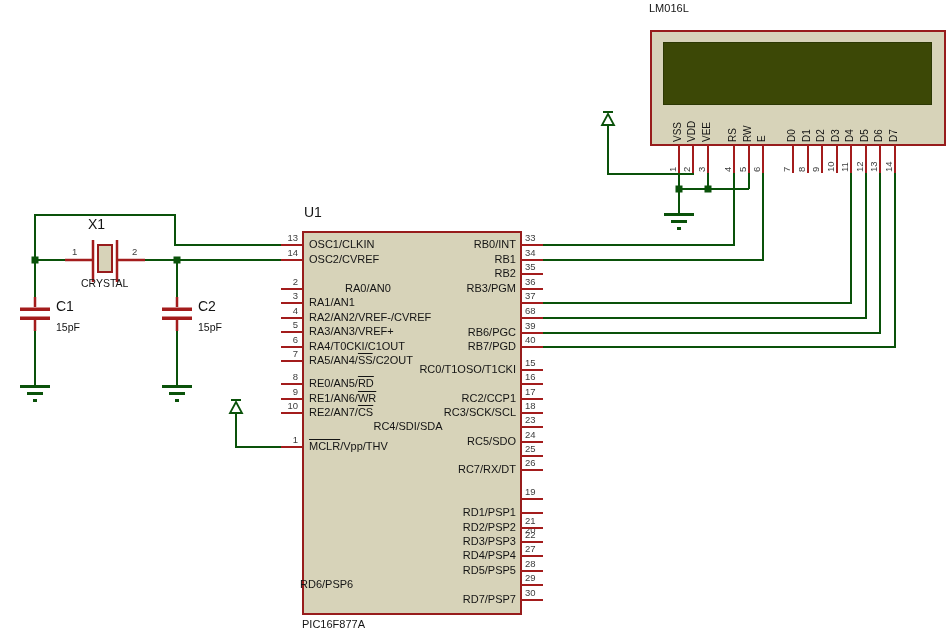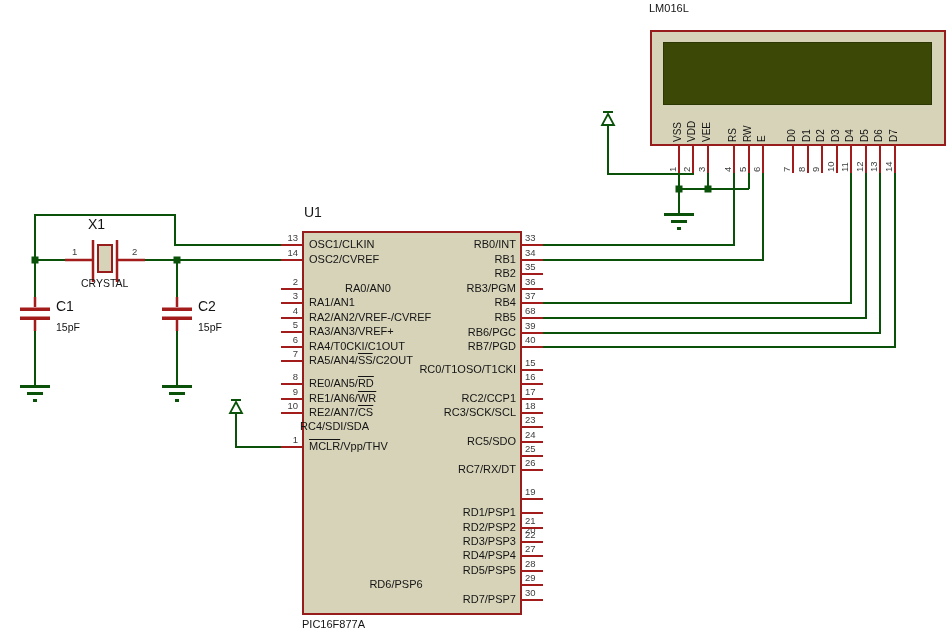--- a/index.html
+++ b/index.html
@@ -157,7 +157,6 @@
       <div class="plabel" style="left: 300px; top: 282px; width: 216px; text-align: right;"><span>RB3/PGM</span></div>
       <div class="stub" style="left: 520px; top: 301.75px; width: 23px; height: 2.5px;"></div>
       <div class="pnum" style="left: 525px; top: 290px;">37</div>
-      <div class="plabel" style="left: 300px; top: 296px; width: 216px; text-align: right;"><span>RB4</span></div>
       <div class="stub" style="left: 520px; top: 316.75px; width: 23px; height: 2.5px;"></div>
       <div class="pnum" style="left: 525px; top: 305px;">68</div>
       <div class="plabel" style="left: 300px; top: 311px; width: 216px; text-align: right;"><span>RB5</span></div>

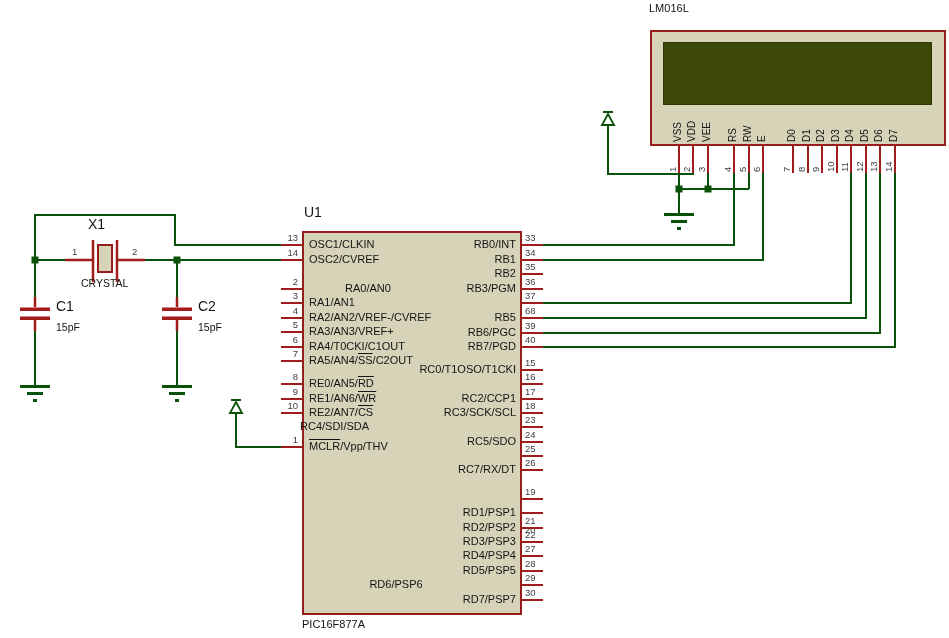--- a/index.html
+++ b/index.html
@@ -159,7 +159,6 @@
       <div class="pnum" style="left: 525px; top: 290px;">37</div>
       <div class="stub" style="left: 520px; top: 316.75px; width: 23px; height: 2.5px;"></div>
       <div class="pnum" style="left: 525px; top: 305px;">68</div>
-      <div class="plabel" style="left: 300px; top: 311px; width: 216px; text-align: right;"><span>RB5</span></div>
       <div class="stub" style="left: 520px; top: 331.75px; width: 23px; height: 2.5px;"></div>
       <div class="pnum" style="left: 525px; top: 320px;">39</div>
       <div class="plabel" style="left: 300px; top: 326px; width: 216px; text-align: right;"><span>RB6/PGC</span></div>

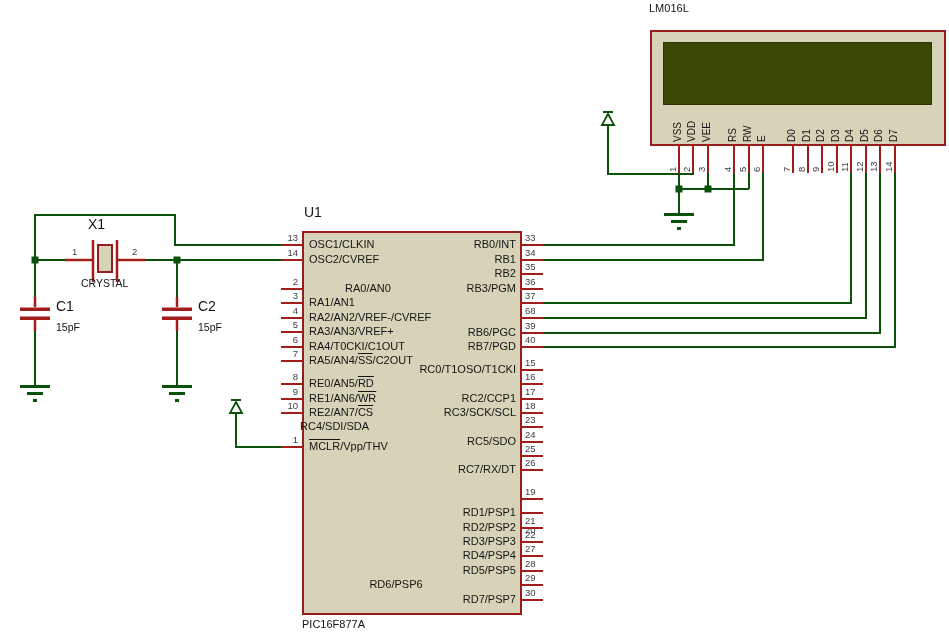--- a/index.html
+++ b/index.html
@@ -178,7 +178,7 @@
       <div class="plabel" style="left: 300px; top: 406px; width: 216px; text-align: right;"><span>RC3/SCK/SCL</span></div>
       <div class="stub" style="left: 520px; top: 425.75px; width: 23px; height: 2.5px;"></div>
       <div class="pnum" style="left: 525px; top: 414px;">23</div>
-      <div class="plabel" style="left: 300px; top: 420px; width: 216px; text-align: left;"><span>RC4/SDI/SDA</span></div>
+      <div class="plabel" style="left: 300px; top: 420px; width: 216px; text-align: center;"><span>RC4/SDI/SDA</span></div>
       <div class="stub" style="left: 520px; top: 440.75px; width: 23px; height: 2.5px;"></div>
       <div class="pnum" style="left: 525px; top: 429px;">24</div>
       <div class="plabel" style="left: 300px; top: 435px; width: 216px; text-align: right;"><span>RC5/SDO</span></div>

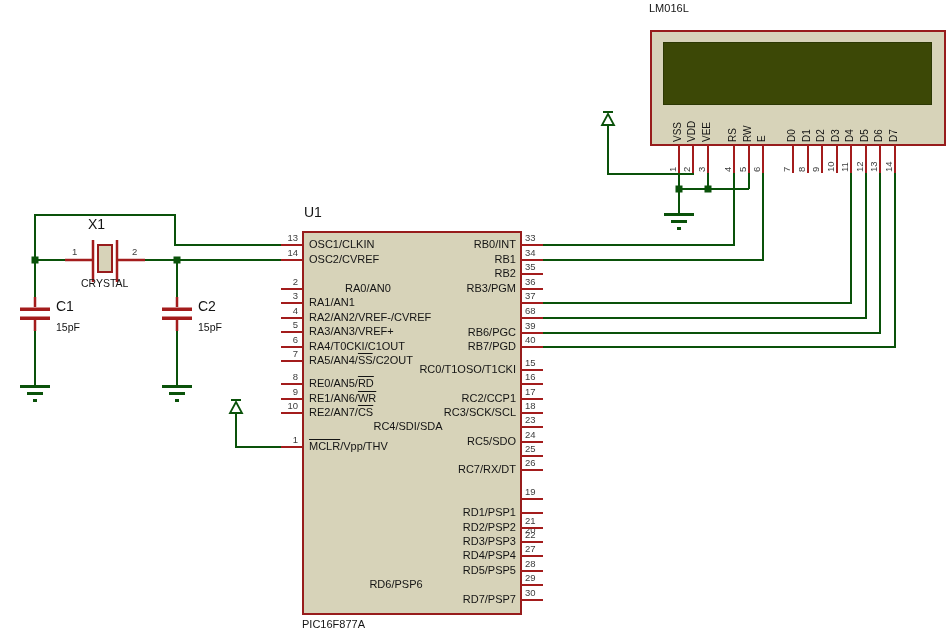--- a/index.html
+++ b/index.html
@@ -206,7 +206,7 @@
       <div class="plabel" style="left: 300px; top: 564px; width: 216px; text-align: right;"><span>RD5/PSP5</span></div>
       <div class="stub" style="left: 520px; top: 583.75px; width: 23px; height: 2.5px;"></div>
       <div class="pnum" style="left: 525px; top: 572px;">29</div>
-      <div class="plabel" style="left: 288px; top: 578px; width: 216px; text-align: center;"><span>RD6/PSP6</span></div>
+      <div class="plabel" style="left: 300px; top: 578px; width: 216px; text-align: left;"><span>RD6/PSP6</span></div>
       <div class="stub" style="left: 520px; top: 598.75px; width: 23px; height: 2.5px;"></div>
       <div class="pnum" style="left: 525px; top: 587px;">30</div>
       <div class="plabel" style="left: 300px; top: 593px; width: 216px; text-align: right;"><span>RD7/PSP7</span></div>

